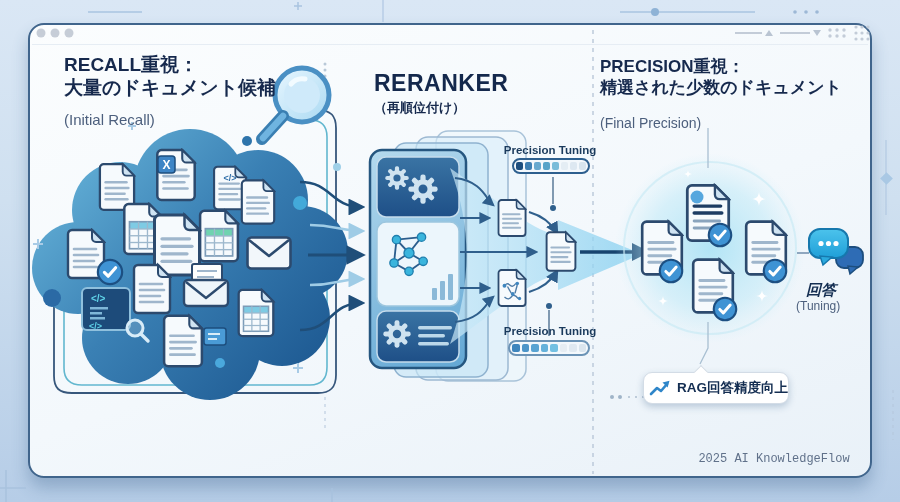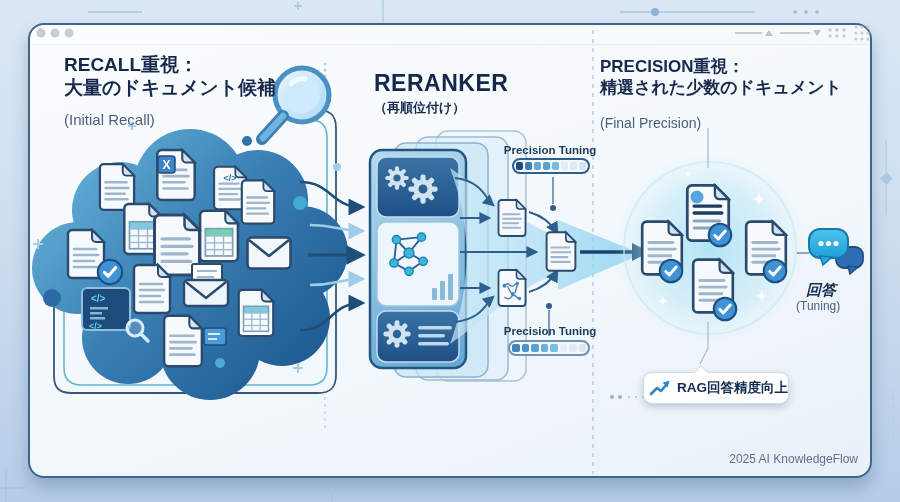--- a/index.html
+++ b/index.html
@@ -35,7 +35,7 @@
   .badge-label{font-size:13.5px;font-weight:700;color:#142e52;white-space:nowrap;}
   .ans-label{left:806px;top:281px;width:56px;font-size:15px;font-weight:bold;color:#142e52;font-style:italic;}
   .ans-sub{left:796px;top:299px;width:76px;font-size:12px;color:#4c5f7d;}
-  .credit{left:690px;top:452px;width:168px;text-align:right;font-size:12px;color:#60718a;}
+  .credit{left:690px;top:452px;width:168px;text-align:center;font-size:12px;color:#60718a;font-family:Liberation Mono, monospace;}
   svg.scene{position:absolute;left:0;top:0;z-index:2;}
 </style>
 </head>

